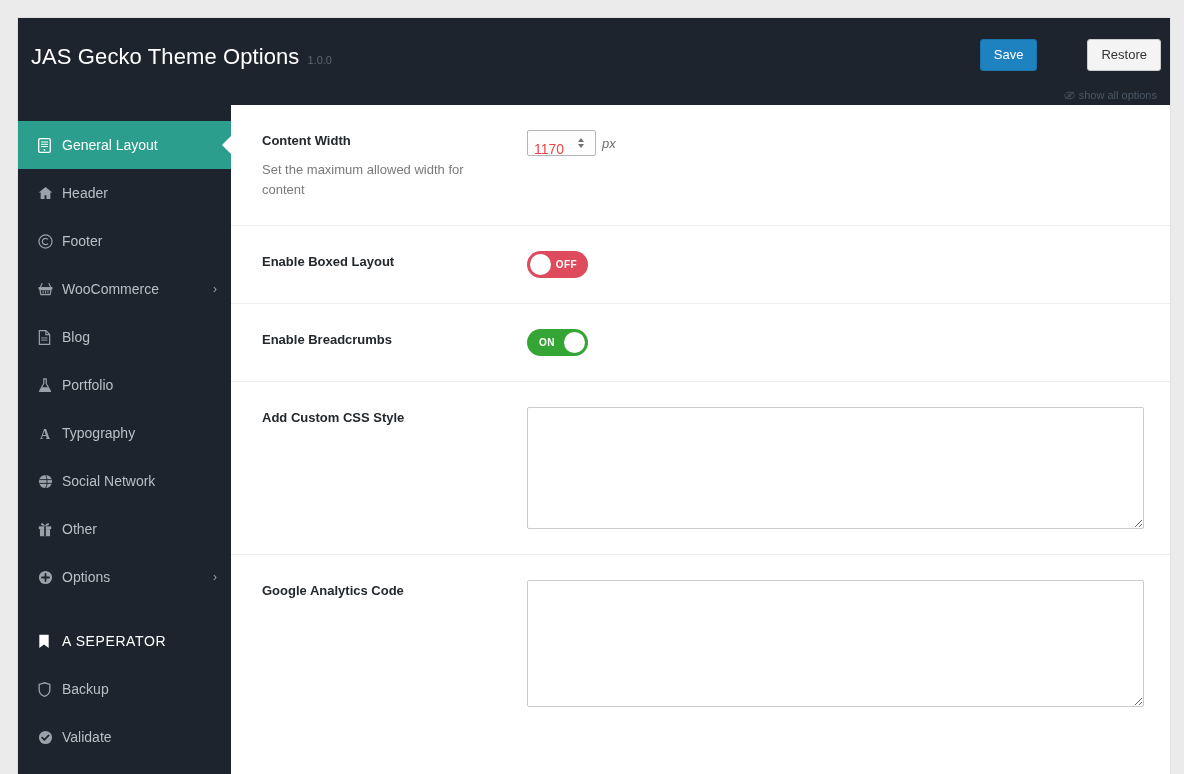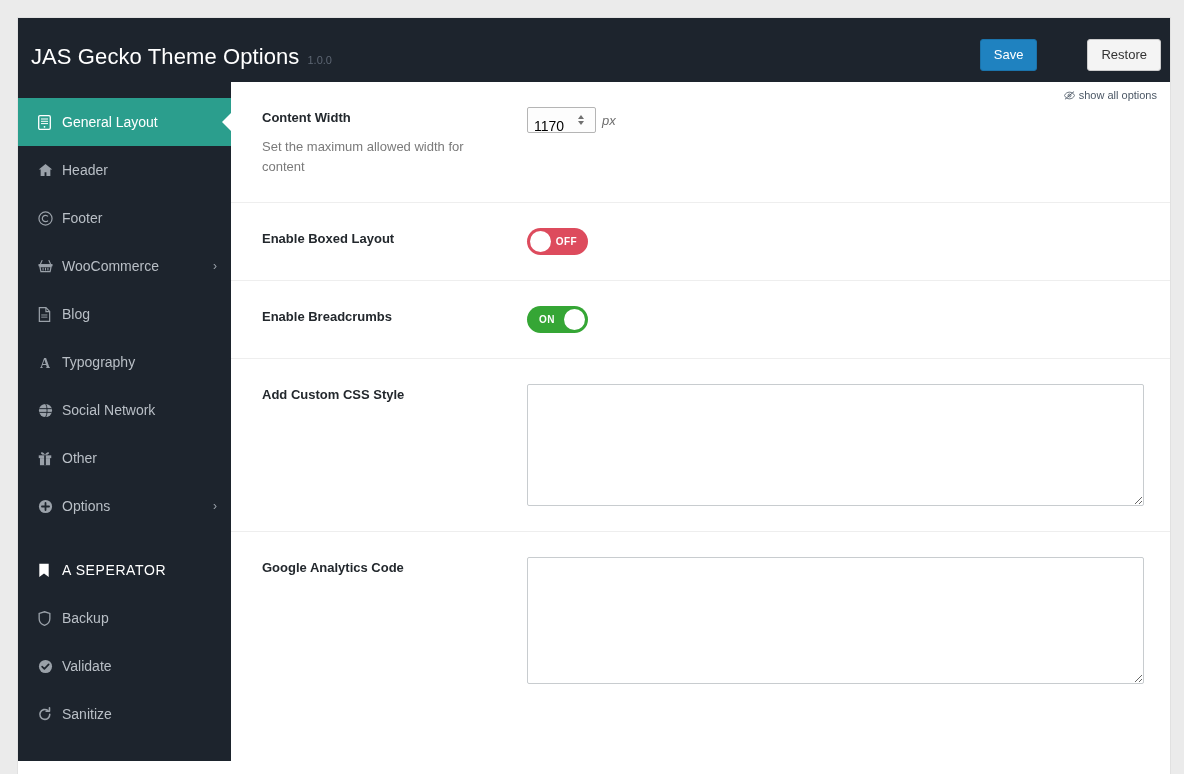--- a/index.html
+++ b/index.html
@@ -23,7 +23,7 @@
   
   .opts-header {
     position: relative;
-    height: 64px;
+    height: 87px;
     background: #1d242d;
     padding: 0 12px;
   }

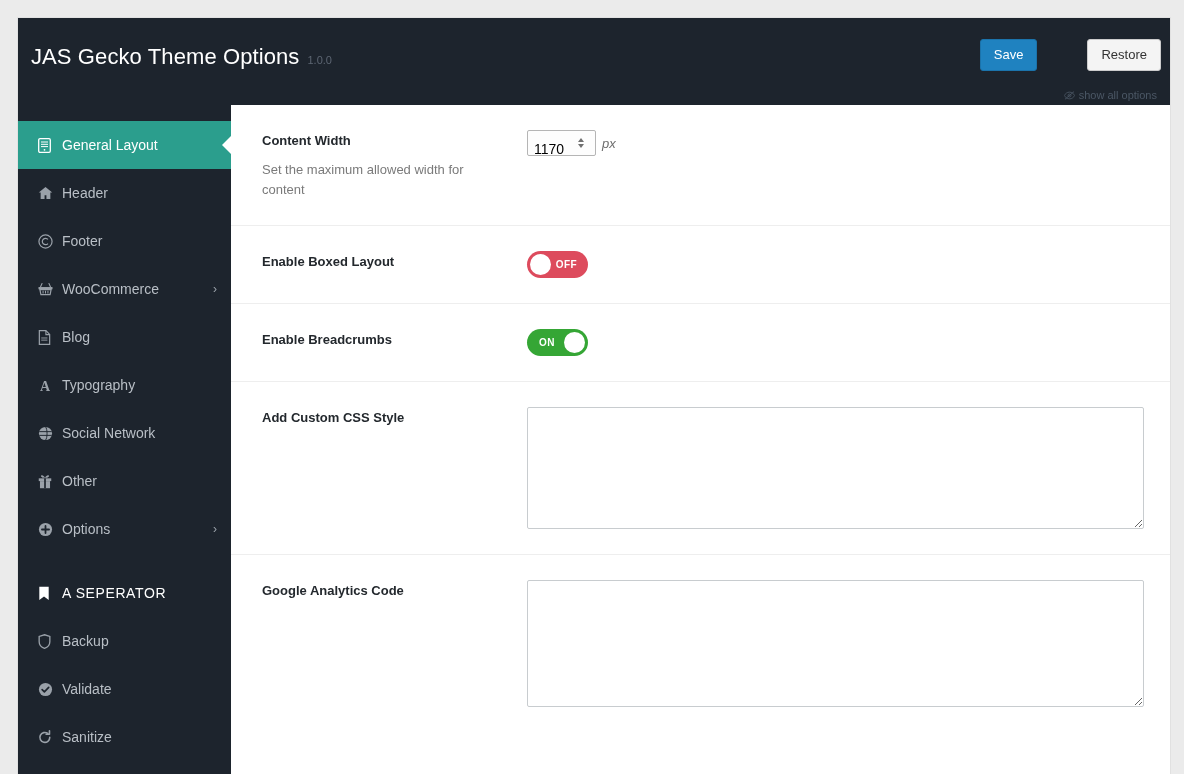--- a/index.html
+++ b/index.html
@@ -188,7 +188,7 @@
     background: #fdfdfd;
     font-family: "Liberation Sans", sans-serif;
     font-size: 14px;
-    color: #000000;
+    color: #ef4444;
     padding: 12px 16px 0 6px;
     border-radius: 2px;
     outline: none;

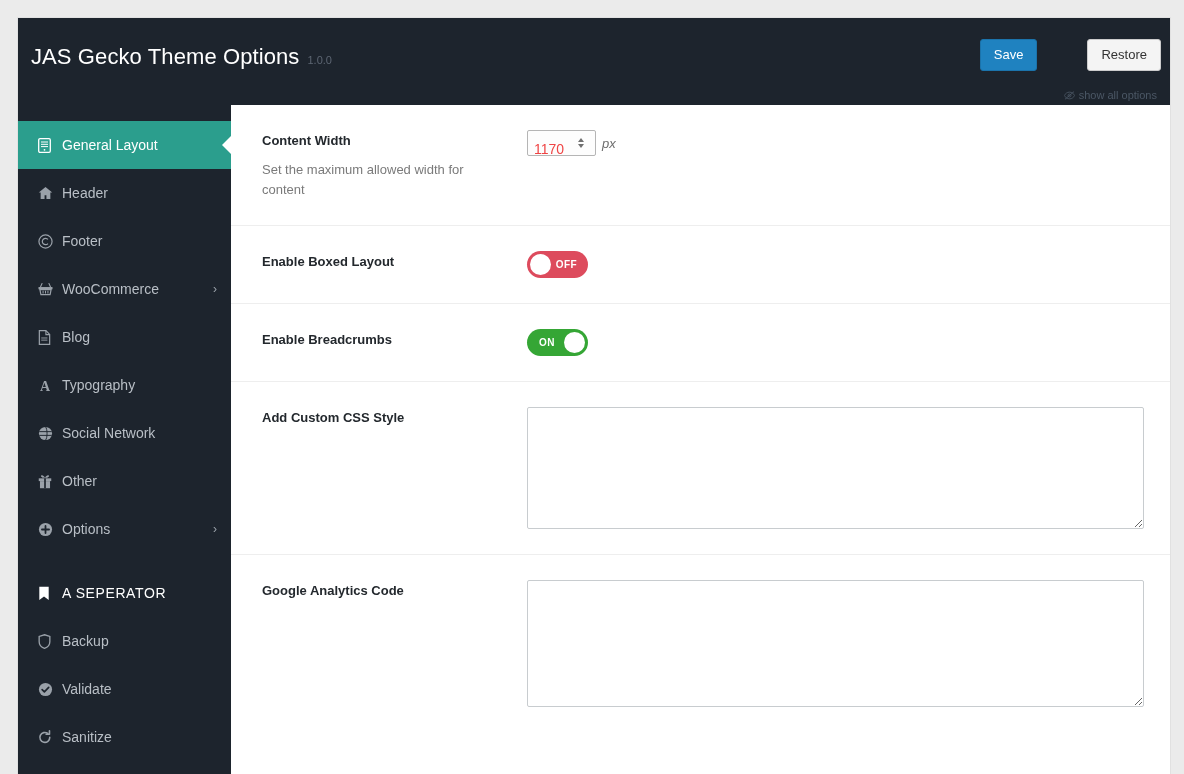--- a/index.html
+++ b/index.html
@@ -362,6 +362,16 @@
         <span class="nav-arrow"></span>
       </a>
 
+      <a class="nav-item">
+        <span class="nav-icon">
+          <svg width="14" height="15" viewBox="0 0 15 16" aria-hidden="true">
+            <path d="M5.6 0.8h3.8M6.2 0.8v5L1.6 14.2h11.8L8.8 5.8v-5" fill="none" stroke="currentColor" stroke-width="1.3" stroke-linejoin="round"></path>
+            <path d="M4.1 10h6.8l2.5 4.2H1.6z" fill="currentColor"></path>
+          </svg>
+        </span>
+        <span class="nav-label">Portfolio</span>
+        <span class="nav-arrow"></span>
+      </a>
 
       <a class="nav-item">
         <span class="nav-icon">

